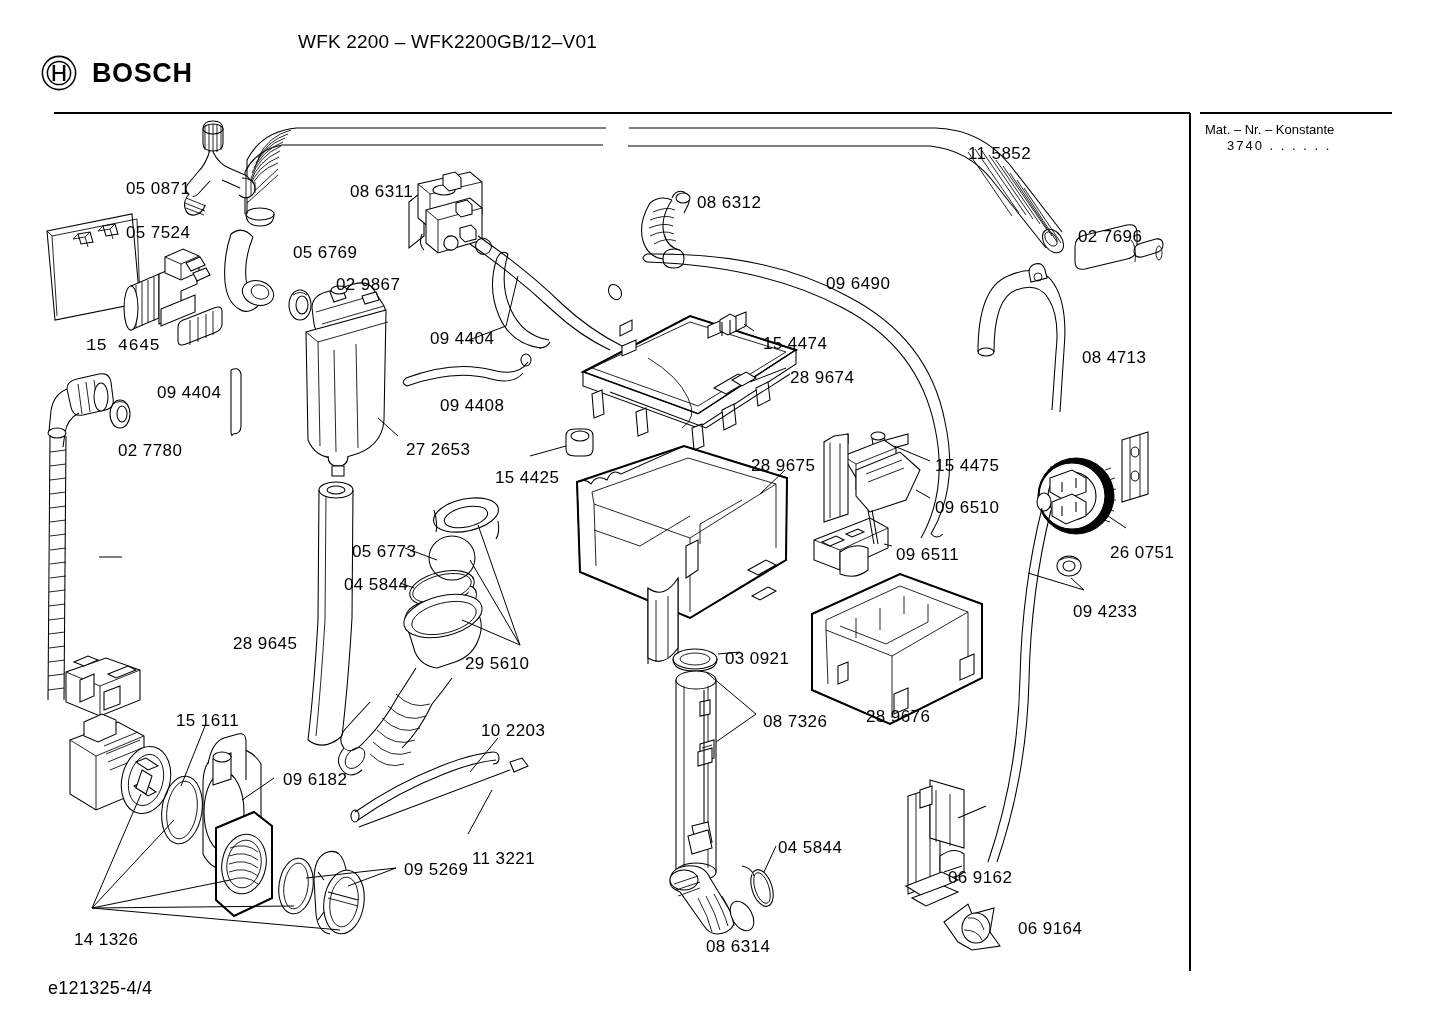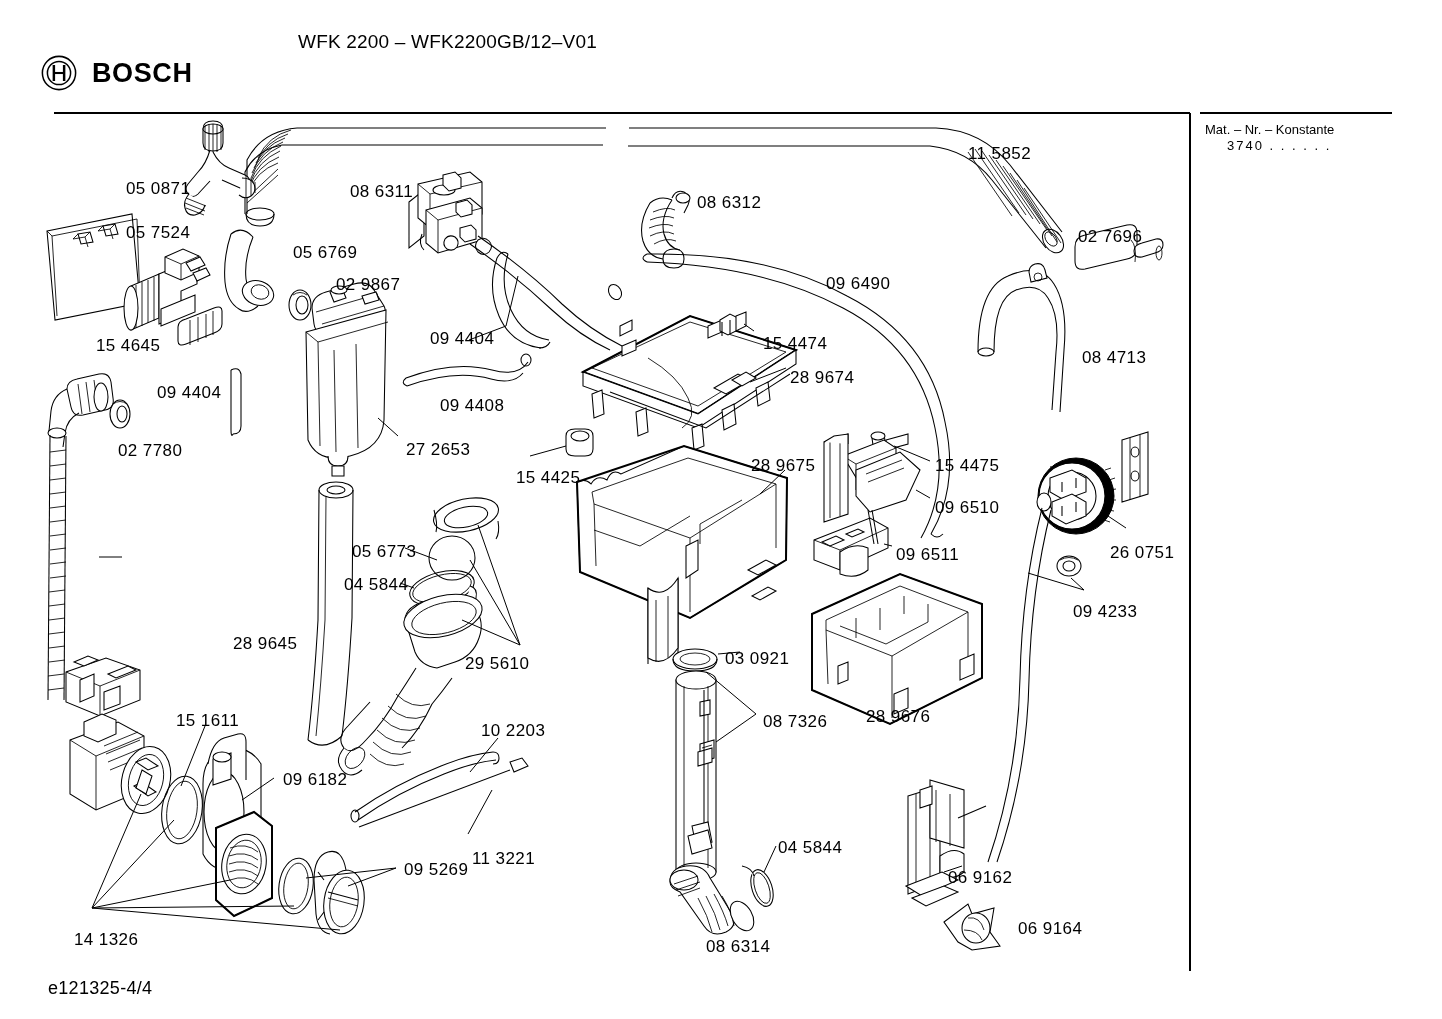--- a/index.html
+++ b/index.html
@@ -716,7 +716,7 @@
       <div class="lbl" style="left: 697px; top: 193px;">08 6312</div>
       <div class="lbl" style="left: 968px; top: 144px;">11 5852</div>
       <div class="lbl" style="left: 1078px; top: 227px;">02 7696</div>
-      <div class="lbl" style="left: 96px; top: 336px;">15 4645</div>
+      <div class="lbl" style="left: 86px; top: 336px; font-family: Liberation Mono, monospace;">15 4645</div>
       <div class="lbl" style="left: 430px; top: 329px;">09 4404</div>
       <div class="lbl" style="left: 826px; top: 274px;">09 6490</div>
       <div class="lbl" style="left: 763px; top: 334px;">15 4474</div>

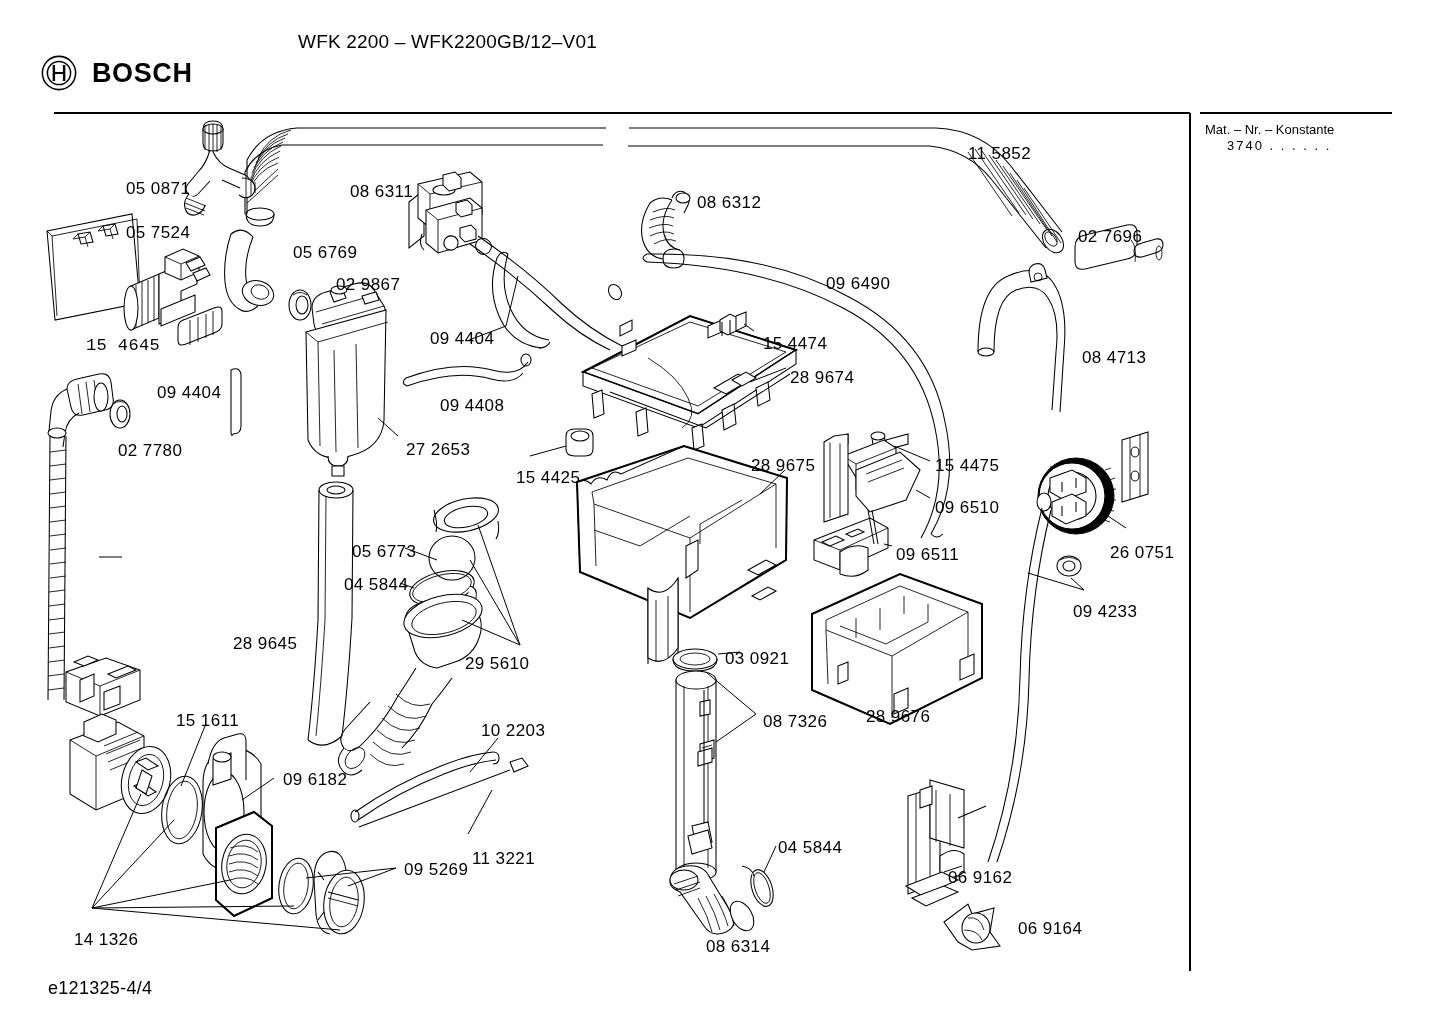--- a/index.html
+++ b/index.html
@@ -726,7 +726,7 @@
       <div class="lbl" style="left: 790px; top: 368px;">28 9674</div>
       <div class="lbl" style="left: 118px; top: 441px;">02 7780</div>
       <div class="lbl" style="left: 406px; top: 440px;">27 2653</div>
-      <div class="lbl" style="left: 495px; top: 468px; margin-left: 21px;">15 4425</div>
+      <div class="lbl" style="left: 495px; top: 468px;">15 4425</div>
       <div class="lbl" style="left: 751px; top: 456px;">28 9675</div>
       <div class="lbl" style="left: 935px; top: 456px;">15 4475</div>
       <div class="lbl" style="left: 935px; top: 498px;">09 6510</div>

